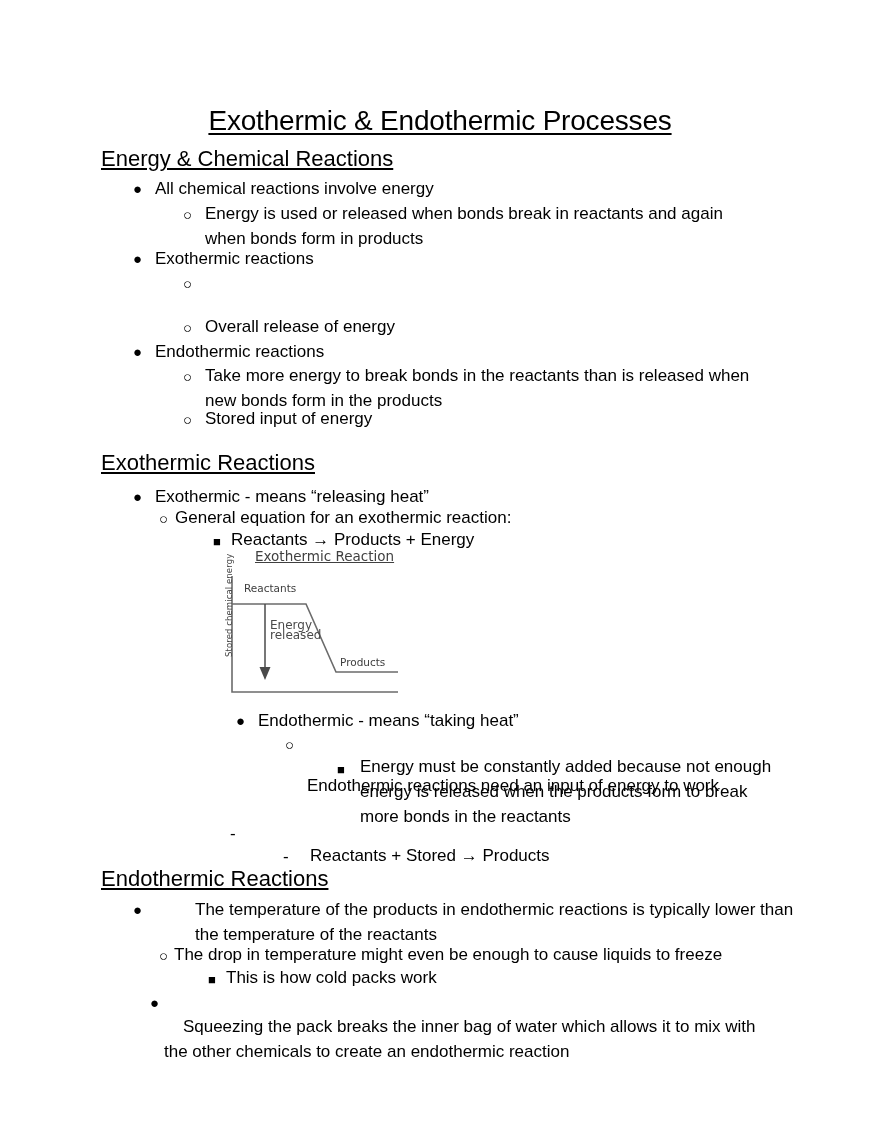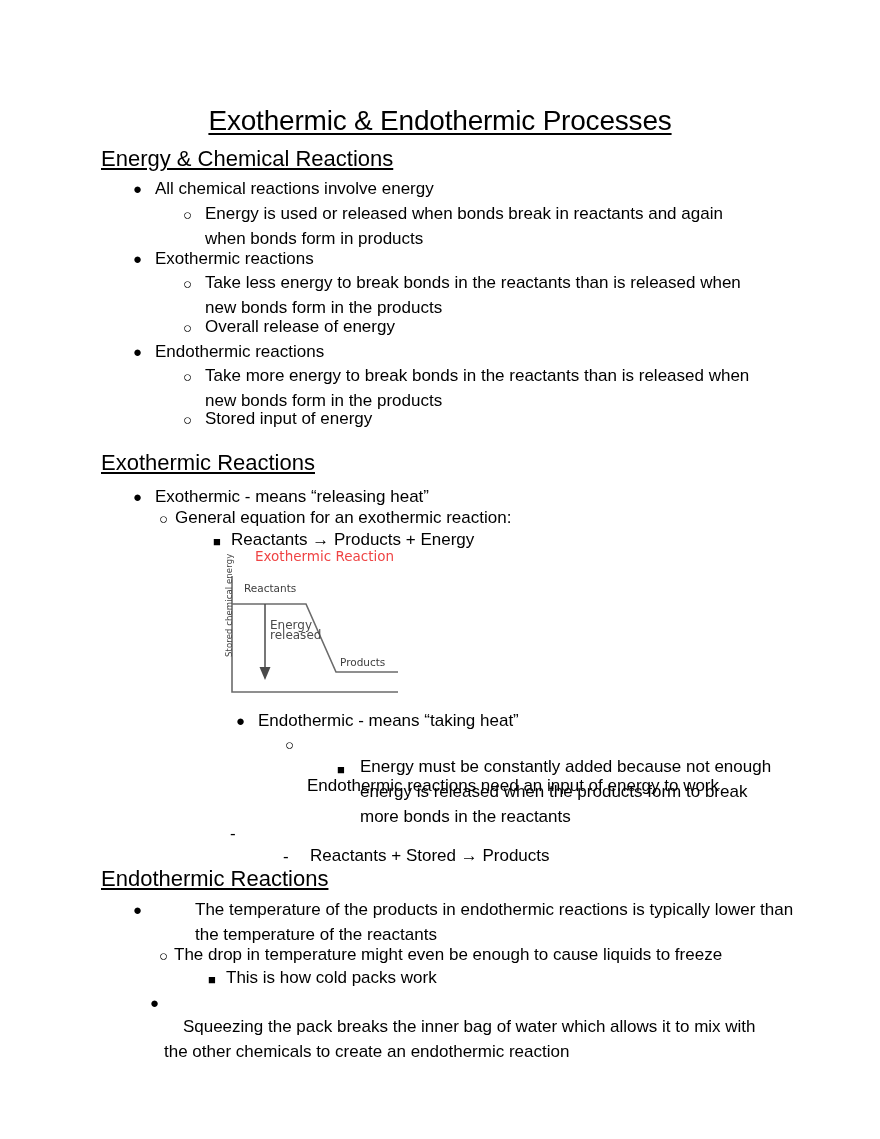--- a/index.html
+++ b/index.html
@@ -164,7 +164,6 @@
   <div class="line" style="left:155px; top:246px; width:620px;">Exothermic reactions</div>
 
   <div class="bullet circle" style="left:183px; top:271px;">○</div>
-  <div class="line" style="left:205px; top:270px; width:552px;">Take less energy to break bonds in the reactants than is released when new bonds form in the products</div>
 
   <div class="bullet circle" style="left:183px; top:315px;">○</div>
   <div class="line" style="left:205px; top:314px; width:552px;">Overall release of energy</div>

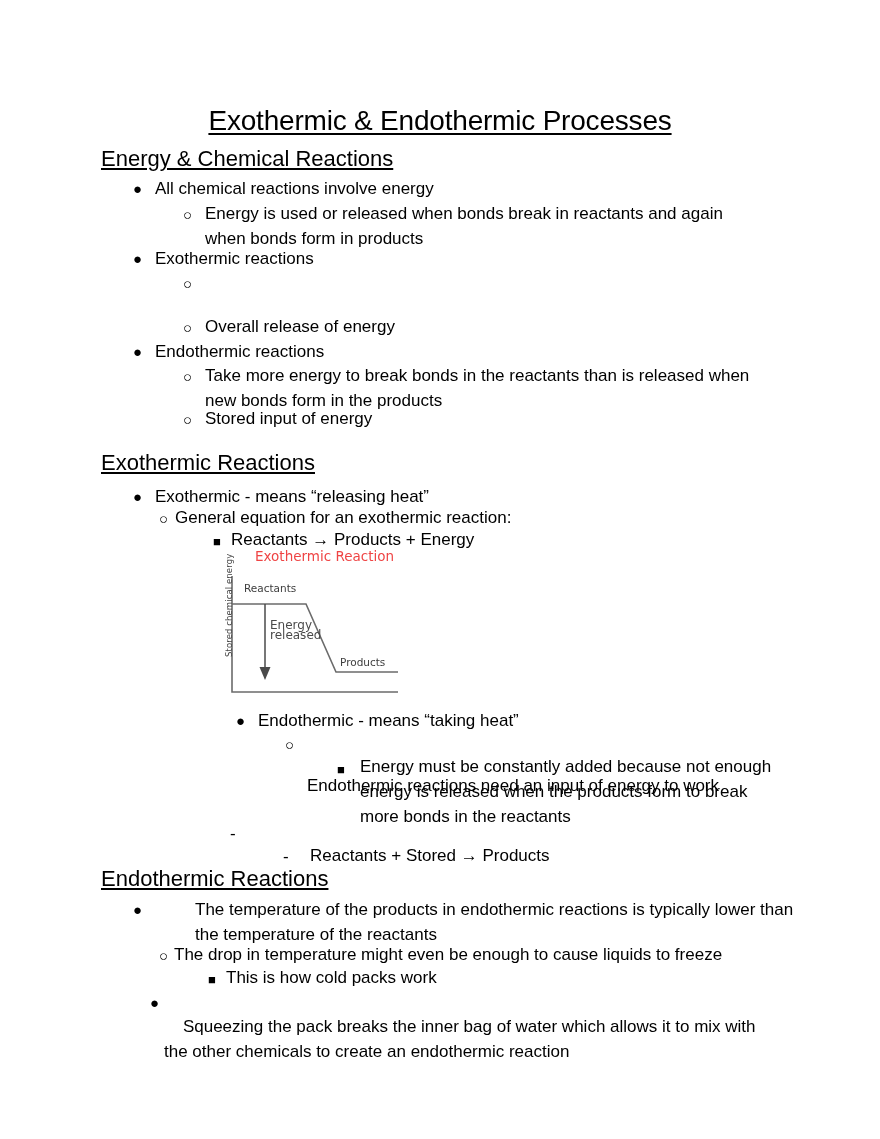--- a/index.html
+++ b/index.html
@@ -89,8 +89,9 @@
     top: 0px;
     font-family: "DejaVu Sans", sans-serif;
     font-size: 13.5px;
-    color: #ef4444;
-    white-space: nowrap;
+    color: #404040;
+    white-space: nowrap;
+    text-decoration: underline;
   }
   .diagram-body {
     position: absolute;

